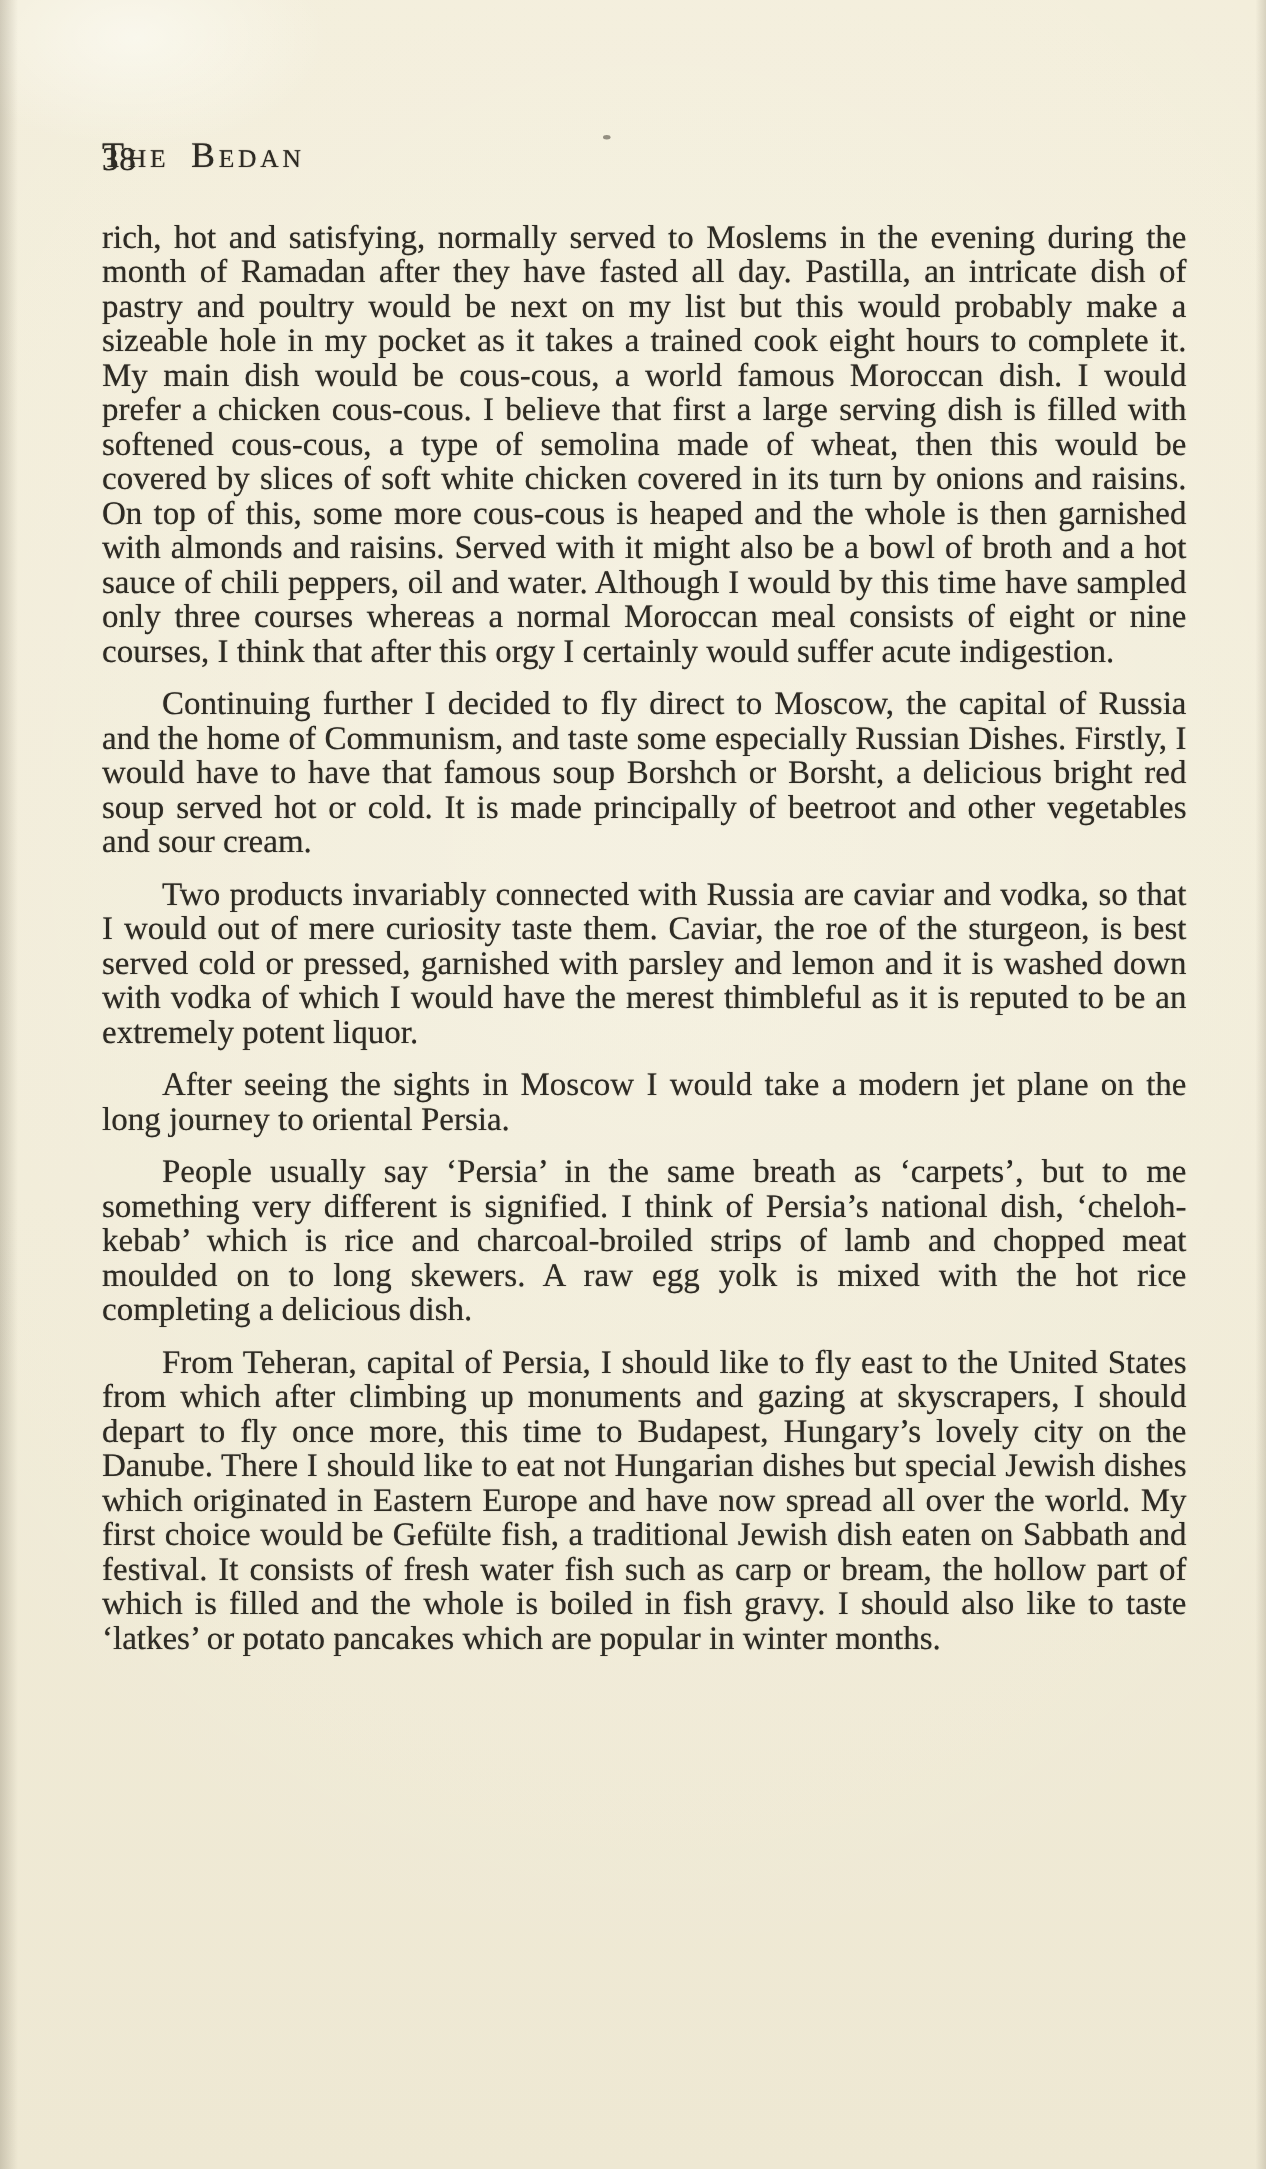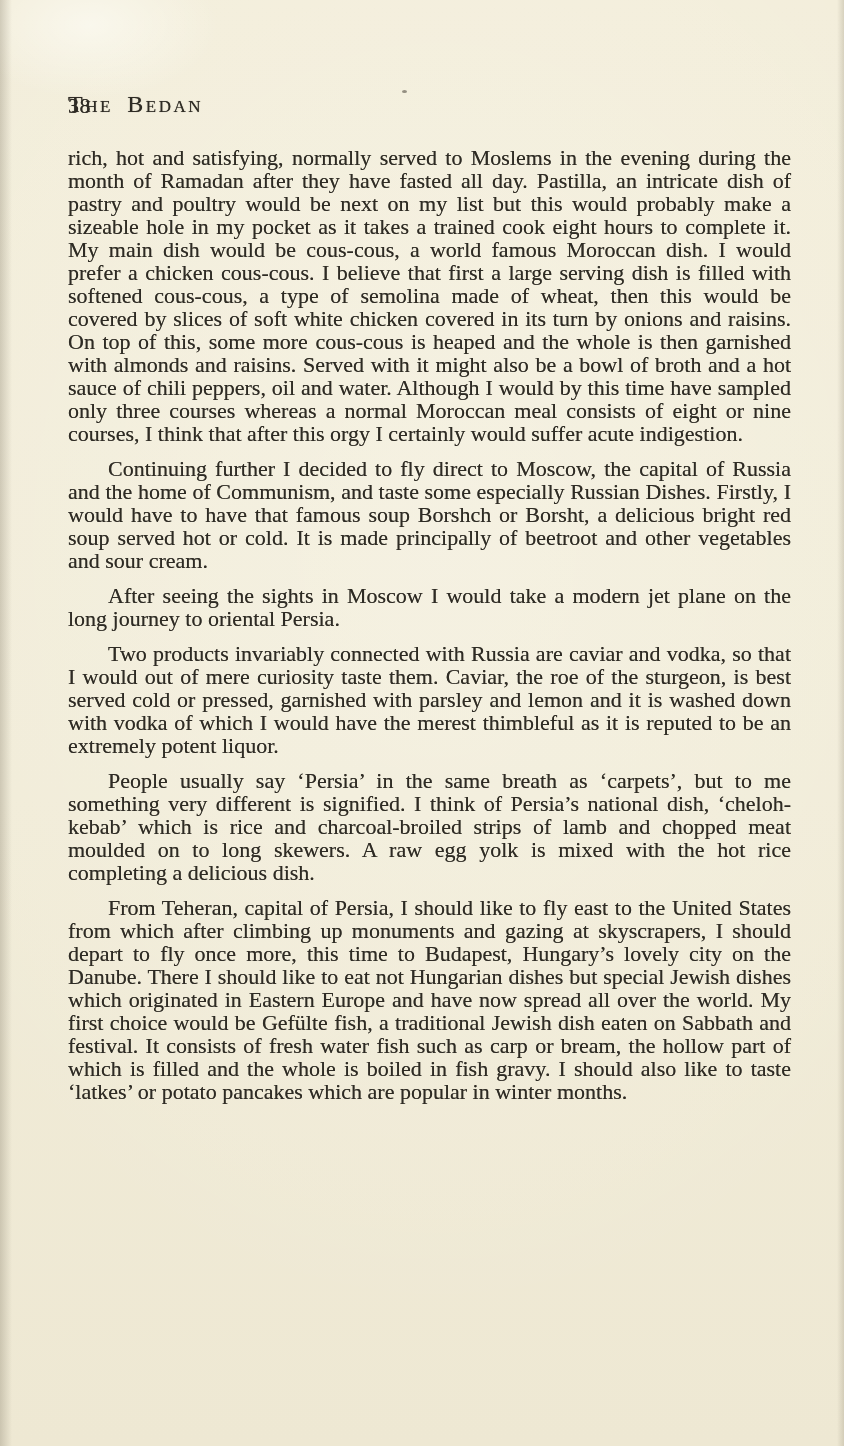--- a/index.html
+++ b/index.html
@@ -109,8 +109,8 @@
   <main class="text-block">
     <p class="para no-indent">rich, hot and satisfying, normally served to Moslems in the evening during the month of Ramadan after they have fasted all day. Pastilla, an intricate dish of pastry and poultry would be next on my list but this would probably make a sizeable hole in my pocket as it takes a trained cook eight hours to complete it. My main dish would be cous-cous, a world famous Moroccan dish. I would prefer a chicken cous-cous. I believe that first a large serving dish is filled with softened cous-cous, a type of semolina made of wheat, then this would be covered by slices of soft white chicken covered in its turn by onions and raisins. On top of this, some more cous-cous is heaped and the whole is then garnished with almonds and raisins. Served with it might also be a bowl of broth and a hot sauce of chili peppers, oil and water. Although I would by this time have sampled only three courses whereas a normal Moroccan meal consists of eight or nine courses, I think that after this orgy I certainly would suffer acute indigestion.</p>
     <p class="para">Continuing further I decided to fly direct to Moscow, the capital of Russia and the home of Communism, and taste some especially Russian Dishes. Firstly, I would have to have that famous soup Borshch or Borsht, a delicious bright red soup served hot or cold. It is made principally of beetroot and other vegetables and sour cream.</p>
+    <p class="para">Two products invariably connected with Russia are caviar and vodka, so that I would out of mere curiosity taste them. Caviar, the roe of the sturgeon, is best served cold or pressed, garnished with parsley and lemon and it is washed down with vodka of which I would have the merest thimbleful as it is reputed to be an extremely potent liquor.</p>
     <p class="para">After seeing the sights in Moscow I would take a modern jet plane on the long journey to oriental Persia.</p>
-    <p class="para">Two products invariably connected with Russia are caviar and vodka, so that I would out of mere curiosity taste them. Caviar, the roe of the sturgeon, is best served cold or pressed, garnished with parsley and lemon and it is washed down with vodka of which I would have the merest thimbleful as it is reputed to be an extremely potent liquor.</p>
     <p class="para">People usually say ‘Persia’ in the same breath as ‘carpets’, but to me something very different is signified. I think of Persia’s national dish, ‘cheloh-kebab’ which is rice and charcoal-broiled strips of lamb and chopped meat moulded on to long skewers. A raw egg yolk is mixed with the hot rice completing a delicious dish.</p>
     <p class="para">From Teheran, capital of Persia, I should like to fly east to the United States from which after climbing up monuments and gazing at skyscrapers, I should depart to fly once more, this time to Budapest, Hungary’s lovely city on the Danube. There I should like to eat not Hungarian dishes but special Jewish dishes which originated in Eastern Europe and have now spread all over the world. My first choice would be Gefülte fish, a traditional Jewish dish eaten on Sabbath and festival. It consists of fresh water fish such as carp or bream, the hollow part of which is filled and the whole is boiled in fish gravy. I should also like to taste ‘latkes’ or potato pancakes which are popular in winter months.</p>
   </main>

